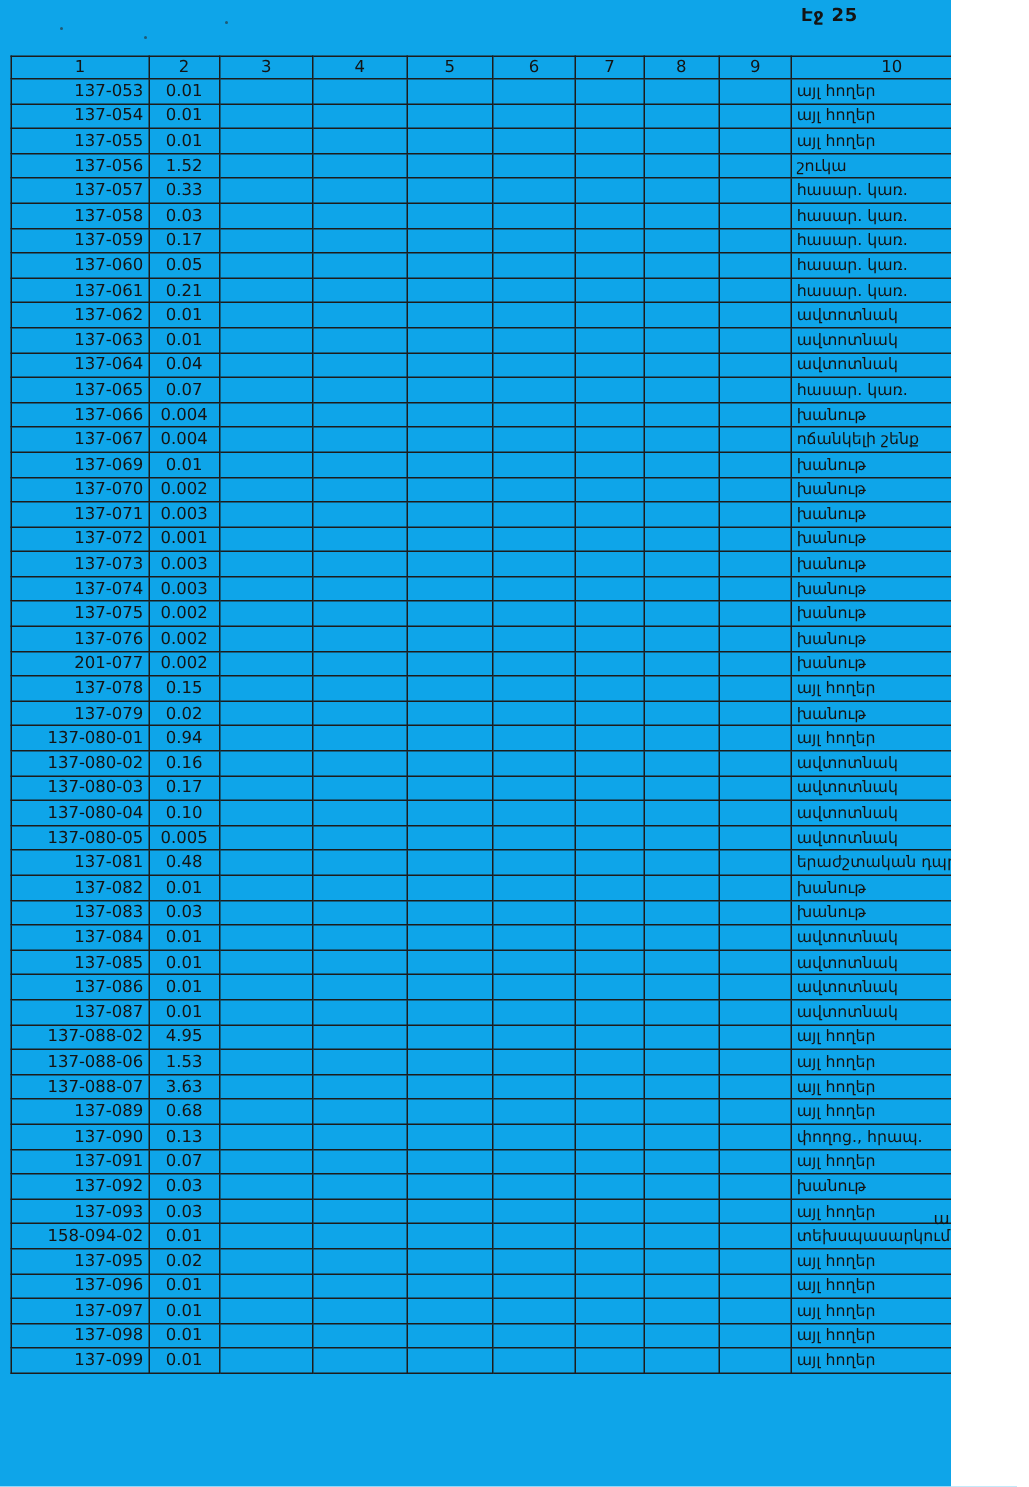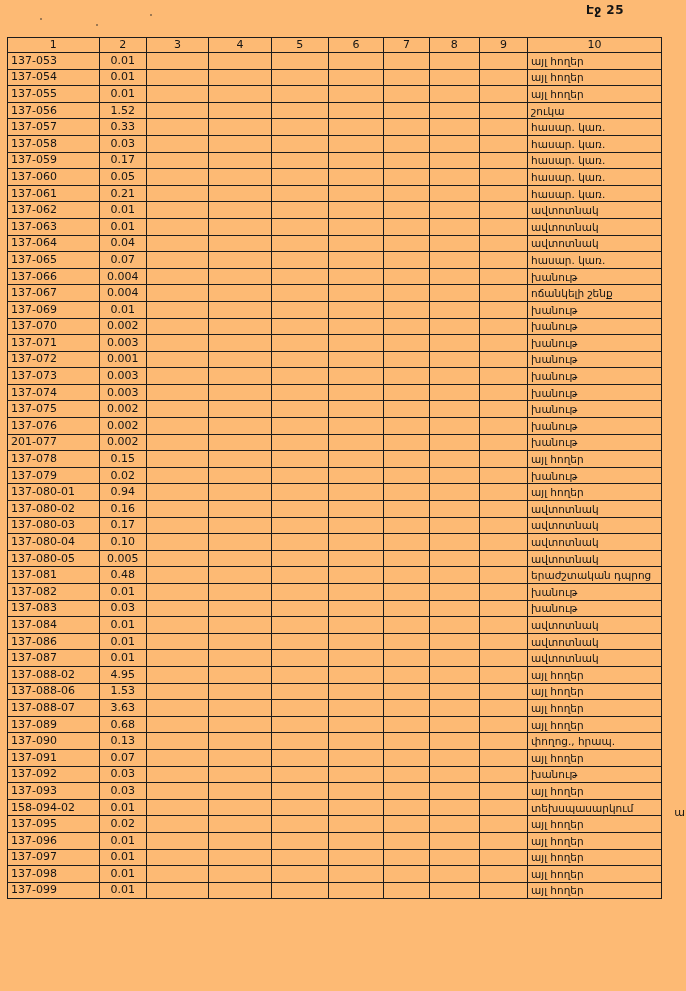--- a/index.html
+++ b/index.html
@@ -15,9 +15,9 @@
   }
   .page {
     position: relative;
-    width: 686px;
+    width: 634px;
     height: 991px;
-    background: #fdba74;
+    background: #0ea5e9;
     overflow: hidden;
   }
   .page-label {

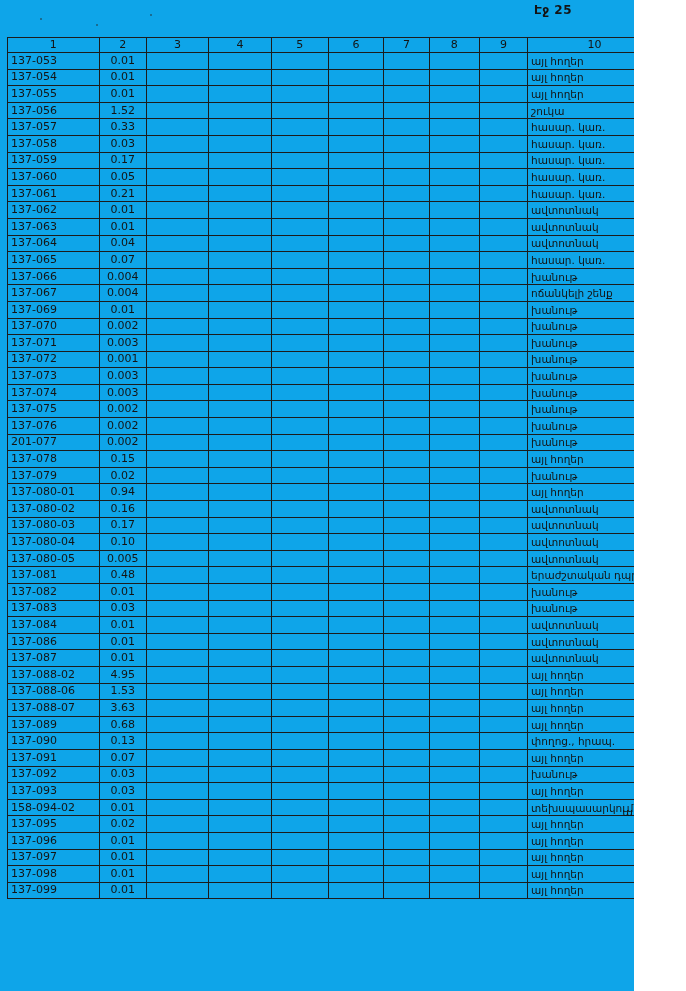--- a/index.html
+++ b/index.html
@@ -55,7 +55,7 @@
   .doc-table td {
     height: 15.6px;
   }
-  td.c1 { text-align: left; }
+  td.c1 { text-align: right; }
   td.c2 { text-align: center; }
   td.c3, td.c4, td.c5, td.c6, td.c7, td.c8, td.c9 { text-align: center; }
   td.c10 { text-align: left; font-size: 10.5px; margin-left: 16px; }

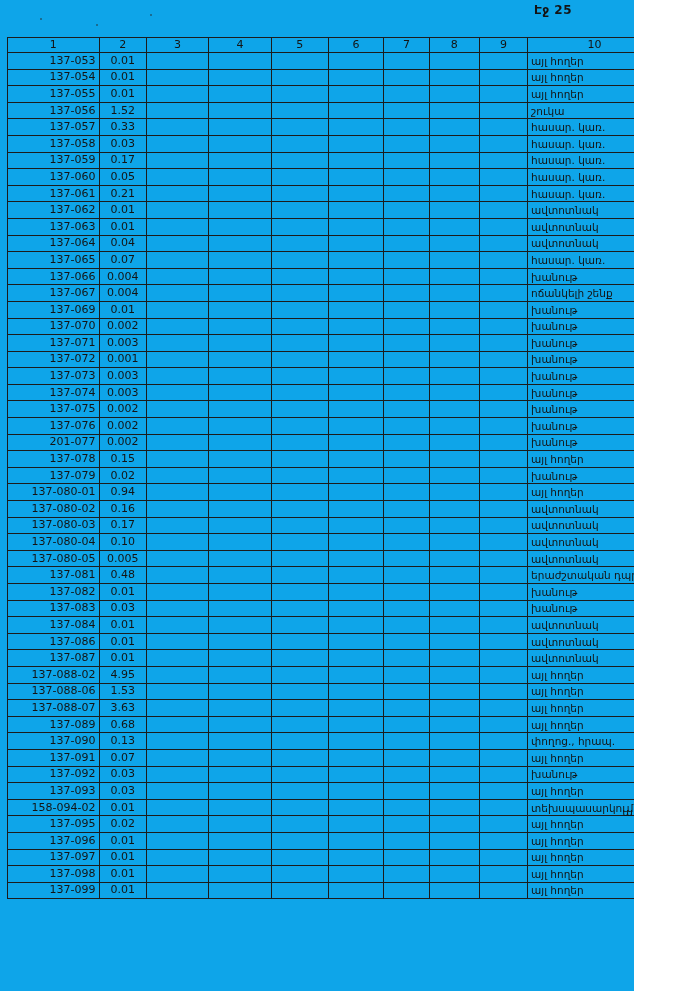--- a/index.html
+++ b/index.html
@@ -537,6 +537,18 @@
           <td class="c10">ավտոտնակ</td>
         </tr>
         <tr>
+          <td class="c1">137-085</td>
+          <td class="c2">0.01</td>
+          <td class="c3"></td>
+          <td class="c4"></td>
+          <td class="c5"></td>
+          <td class="c6"></td>
+          <td class="c7"></td>
+          <td class="c8"></td>
+          <td class="c9"></td>
+          <td class="c10">ավտոտնակ</td>
+        </tr>
+        <tr>
           <td class="c1">137-086</td>
           <td class="c2">0.01</td>
           <td class="c3"></td>

